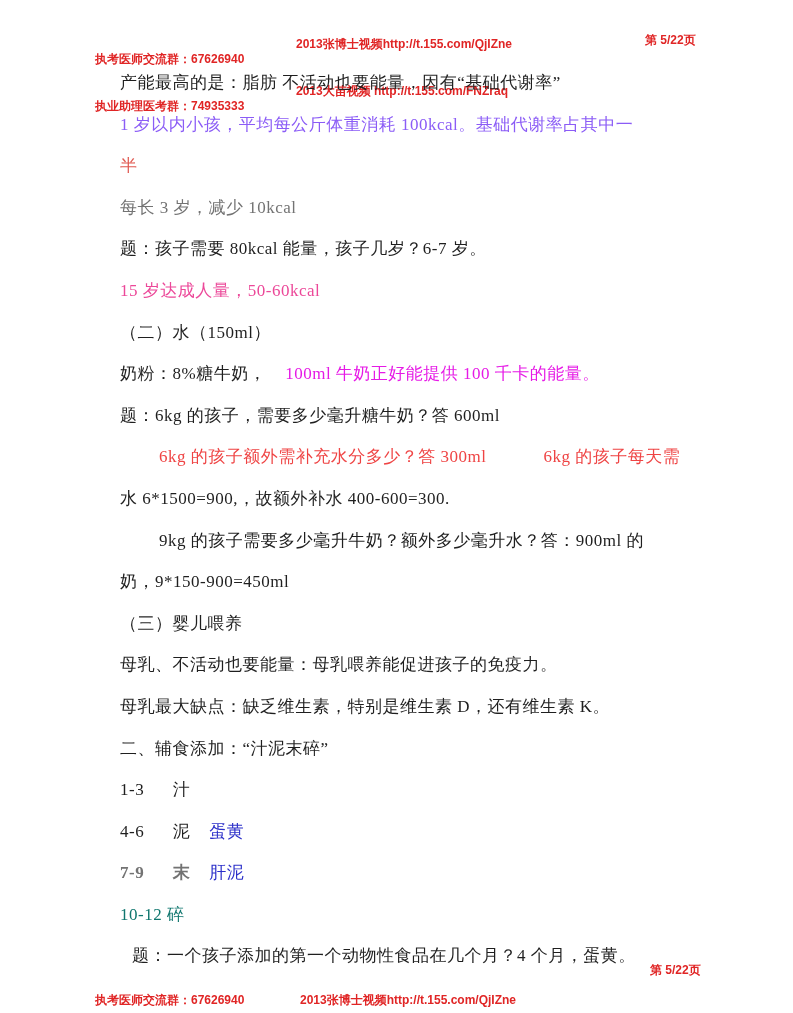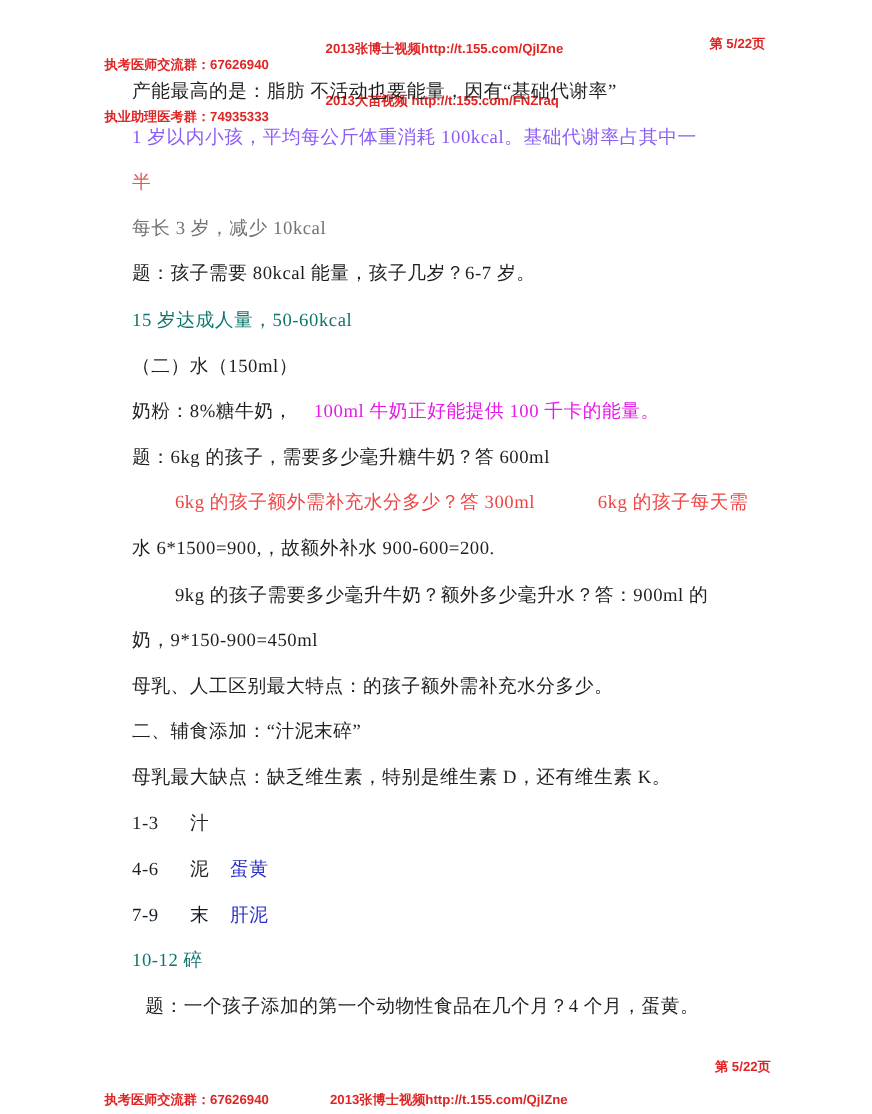--- a/index.html
+++ b/index.html
@@ -66,7 +66,7 @@
       <div class="line"><span class="seg" style="color: rgb(224, 90, 82);">半</span></div>
       <div class="line"><span class="seg" style="color: #737373;">每长 3 岁，减少 10kcal</span></div>
       <div class="line"><span class="seg" style="color: rgb(31, 31, 31);">题：孩子需要 80kcal 能量，孩子几岁？6-7 岁。</span></div>
-      <div class="line"><span class="seg" style="color: #0f766e;">15 岁达成人量，50-60kcal</span></div>
+      <div class="line"><span class="seg" style="color: #ec4899;">15 岁达成人量，50-60kcal</span></div>
       <div class="line"><span class="seg" style="color: rgb(31, 31, 31);">（二）水（150ml）</span></div>
       <div class="line"><span class="seg" style="color: rgb(31, 31, 31);">奶粉：8%糖牛奶，    </span><span class="seg" style="color: rgb(230, 26, 230);">100ml 牛奶正好能提供 100 千卡的能量。</span></div>
       <div class="line"><span class="seg" style="color: rgb(31, 31, 31);">题：6kg 的孩子，需要多少毫升糖牛奶？答 600ml</span></div>

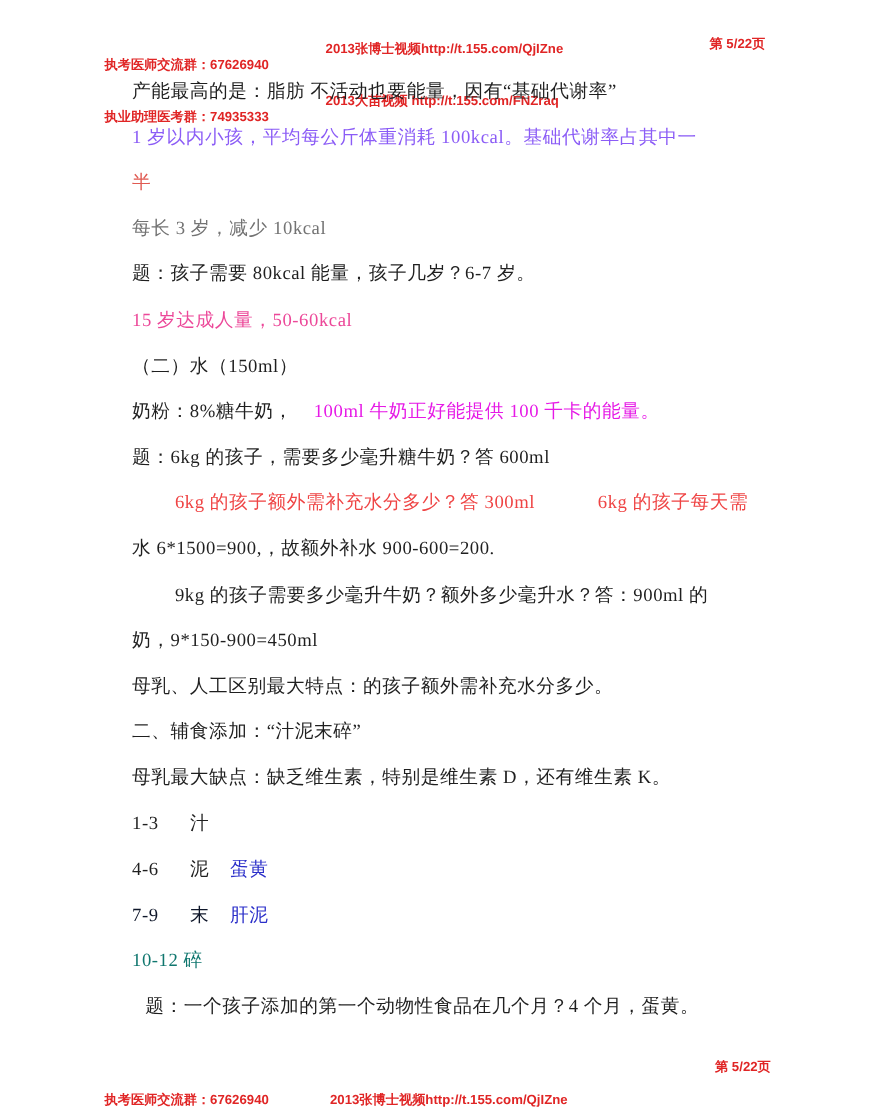--- a/index.html
+++ b/index.html
@@ -71,7 +71,7 @@
       <div class="line"><span class="seg" style="color: rgb(31, 31, 31);">奶粉：8%糖牛奶，    </span><span class="seg" style="color: rgb(230, 26, 230);">100ml 牛奶正好能提供 100 千卡的能量。</span></div>
       <div class="line"><span class="seg" style="color: rgb(31, 31, 31);">题：6kg 的孩子，需要多少毫升糖牛奶？答 600ml</span></div>
       <div class="line" style="padding-left: 39px;"><span class="seg" style="color: #ef4444;">6kg 的孩子额外需补充水分多少？答 300ml            6kg 的孩子每天需</span></div>
-      <div class="line"><span class="seg" style="color: rgb(31, 31, 31);">水 6*1500=900,，故额外补水 900-600=200.</span></div>
+      <div class="line"><span class="seg" style="color: rgb(31, 31, 31);">水 6*1500=900,，故额外补水 400-600=300.</span></div>
       <div class="line" style="padding-left: 39px;"><span class="seg" style="color: rgb(31, 31, 31);">9kg 的孩子需要多少毫升牛奶？额外多少毫升水？答：900ml 的</span></div>
       <div class="line"><span class="seg" style="color: rgb(31, 31, 31);">奶，9*150-900=450ml</span></div>
       <div class="line"><span class="seg" style="color: rgb(31, 31, 31);">母乳、人工区别最大特点：的孩子额外需补充水分多少。</span></div>

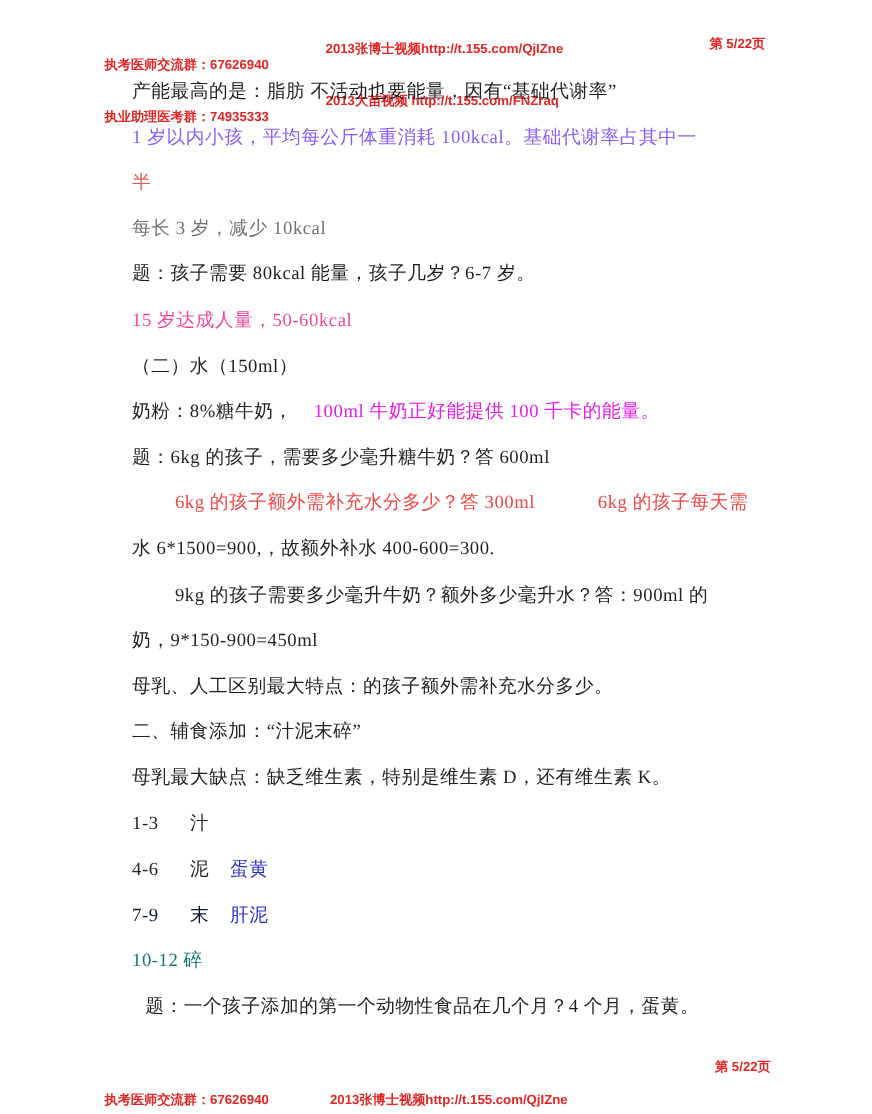--- a/index.html
+++ b/index.html
@@ -74,6 +74,7 @@
       <div class="line"><span class="seg" style="color: rgb(31, 31, 31);">水 6*1500=900,，故额外补水 400-600=300.</span></div>
       <div class="line" style="padding-left: 39px;"><span class="seg" style="color: rgb(31, 31, 31);">9kg 的孩子需要多少毫升牛奶？额外多少毫升水？答：900ml 的</span></div>
       <div class="line"><span class="seg" style="color: rgb(31, 31, 31);">奶，9*150-900=450ml</span></div>
+      <div class="line"><span class="seg" style="color: rgb(31, 31, 31);">（三）婴儿喂养</span></div>
       <div class="line"><span class="seg" style="color: rgb(31, 31, 31);">母乳、人工区别最大特点：的孩子额外需补充水分多少。</span></div>
       <div class="line"><span class="seg" style="color: rgb(31, 31, 31);">二、辅食添加：“汁泥末碎”</span></div>
       <div class="line"><span class="seg" style="color: rgb(31, 31, 31);">母乳最大缺点：缺乏维生素，特别是维生素 D，还有维生素 K。</span></div>

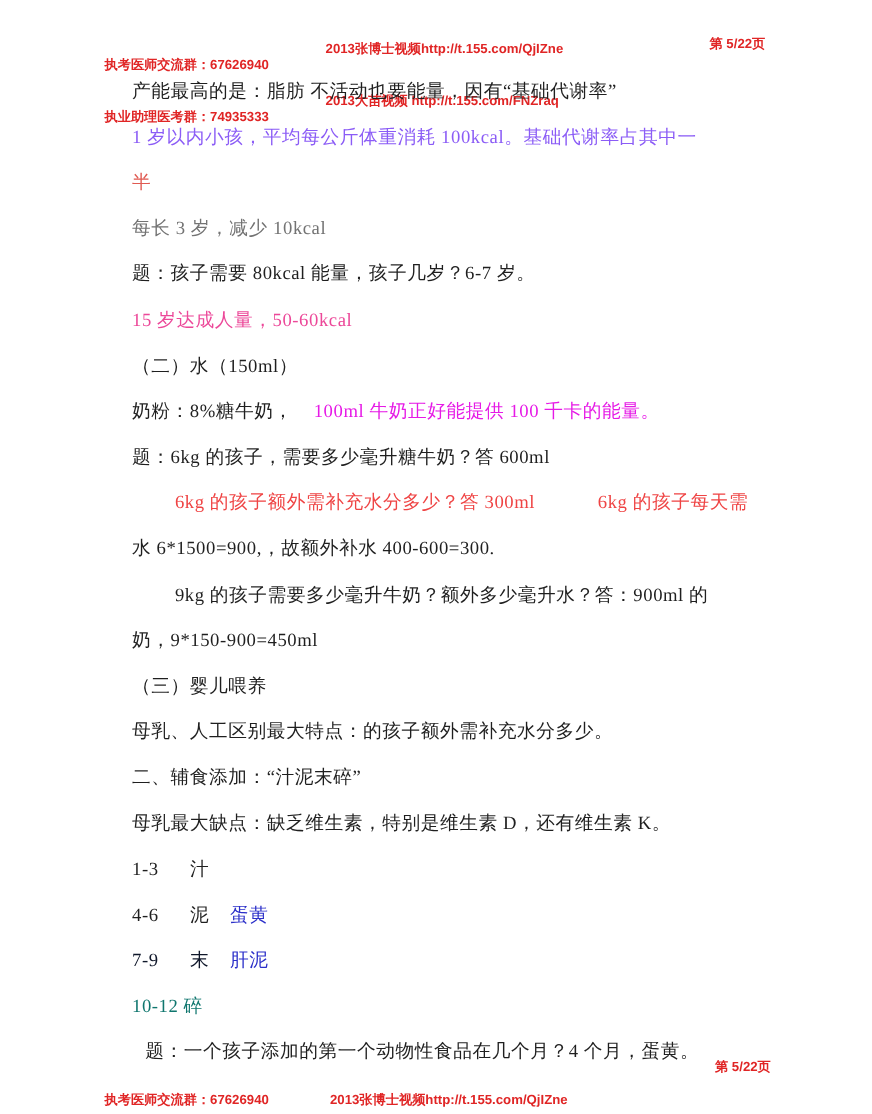--- a/index.html
+++ b/index.html
@@ -75,7 +75,7 @@
       <div class="line" style="padding-left: 39px;"><span class="seg" style="color: rgb(31, 31, 31);">9kg 的孩子需要多少毫升牛奶？额外多少毫升水？答：900ml 的</span></div>
       <div class="line"><span class="seg" style="color: rgb(31, 31, 31);">奶，9*150-900=450ml</span></div>
       <div class="line"><span class="seg" style="color: rgb(31, 31, 31);">（三）婴儿喂养</span></div>
-      <div class="line"><span class="seg" style="color: rgb(31, 31, 31);">母乳、人工区别最大特点：的孩子额外需补充水分多少。</span></div>
+      <div class="line"><span class="seg" style="color: rgb(31, 31, 31);">母乳、不活动也要能量：母乳喂养能促进孩子的免疫力。</span></div>
       <div class="line"><span class="seg" style="color: rgb(31, 31, 31);">二、辅食添加：“汁泥末碎”</span></div>
       <div class="line"><span class="seg" style="color: rgb(31, 31, 31);">母乳最大缺点：缺乏维生素，特别是维生素 D，还有维生素 K。</span></div>
       <div class="line"><span class="seg" style="color: rgb(31, 31, 31);">1-3      汁</span></div>

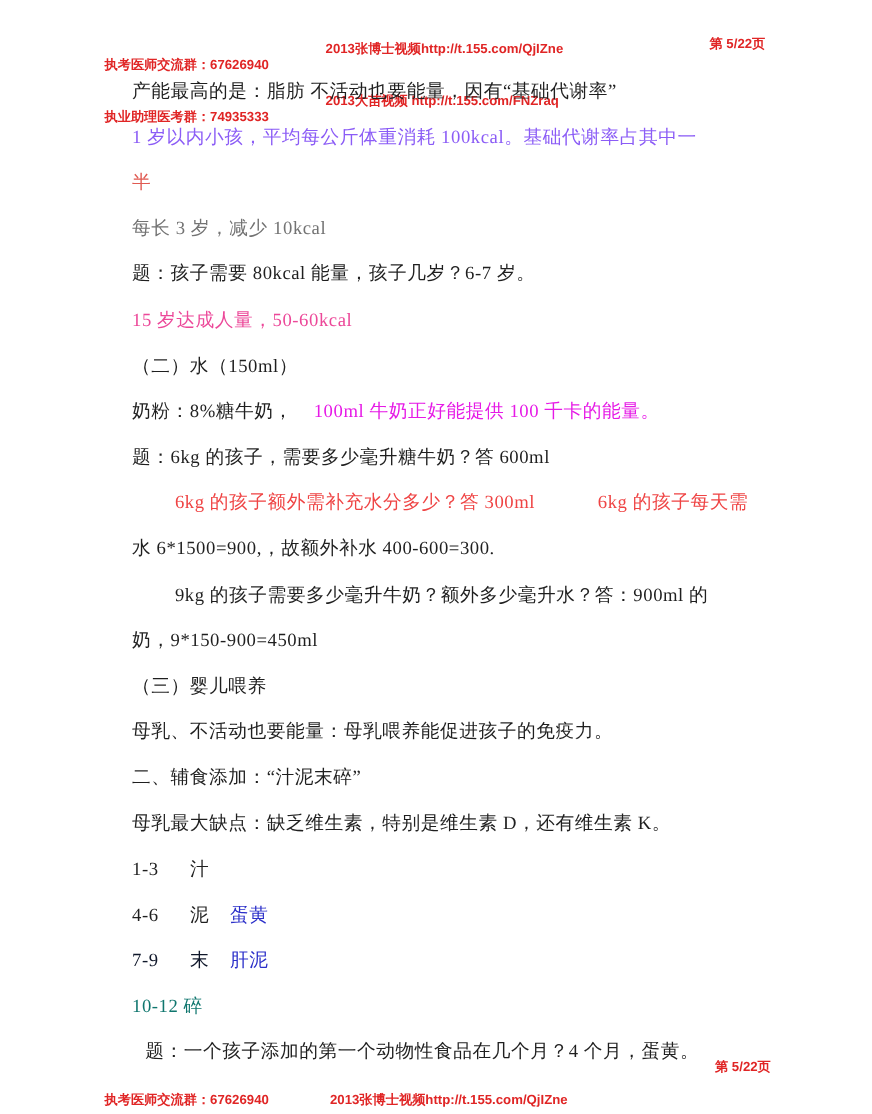--- a/index.html
+++ b/index.html
@@ -76,8 +76,8 @@
       <div class="line"><span class="seg" style="color: rgb(31, 31, 31);">奶，9*150-900=450ml</span></div>
       <div class="line"><span class="seg" style="color: rgb(31, 31, 31);">（三）婴儿喂养</span></div>
       <div class="line"><span class="seg" style="color: rgb(31, 31, 31);">母乳、不活动也要能量：母乳喂养能促进孩子的免疫力。</span></div>
+      <div class="line"><span class="seg" style="color: rgb(31, 31, 31);">母乳最大缺点：缺乏维生素，特别是维生素 D，还有维生素 K。</span></div>
       <div class="line"><span class="seg" style="color: rgb(31, 31, 31);">二、辅食添加：“汁泥末碎”</span></div>
-      <div class="line"><span class="seg" style="color: rgb(31, 31, 31);">母乳最大缺点：缺乏维生素，特别是维生素 D，还有维生素 K。</span></div>
       <div class="line"><span class="seg" style="color: rgb(31, 31, 31);">1-3      汁</span></div>
       <div class="line"><span class="seg" style="color: rgb(31, 31, 31);">4-6      泥    </span><span class="seg" style="color: rgb(43, 47, 201);">蛋黄</span></div>
       <div class="line"><span class="seg" style="color: #0f172a;">7-9      末    </span><span class="seg" style="color: rgb(43, 47, 201);">肝泥</span></div>

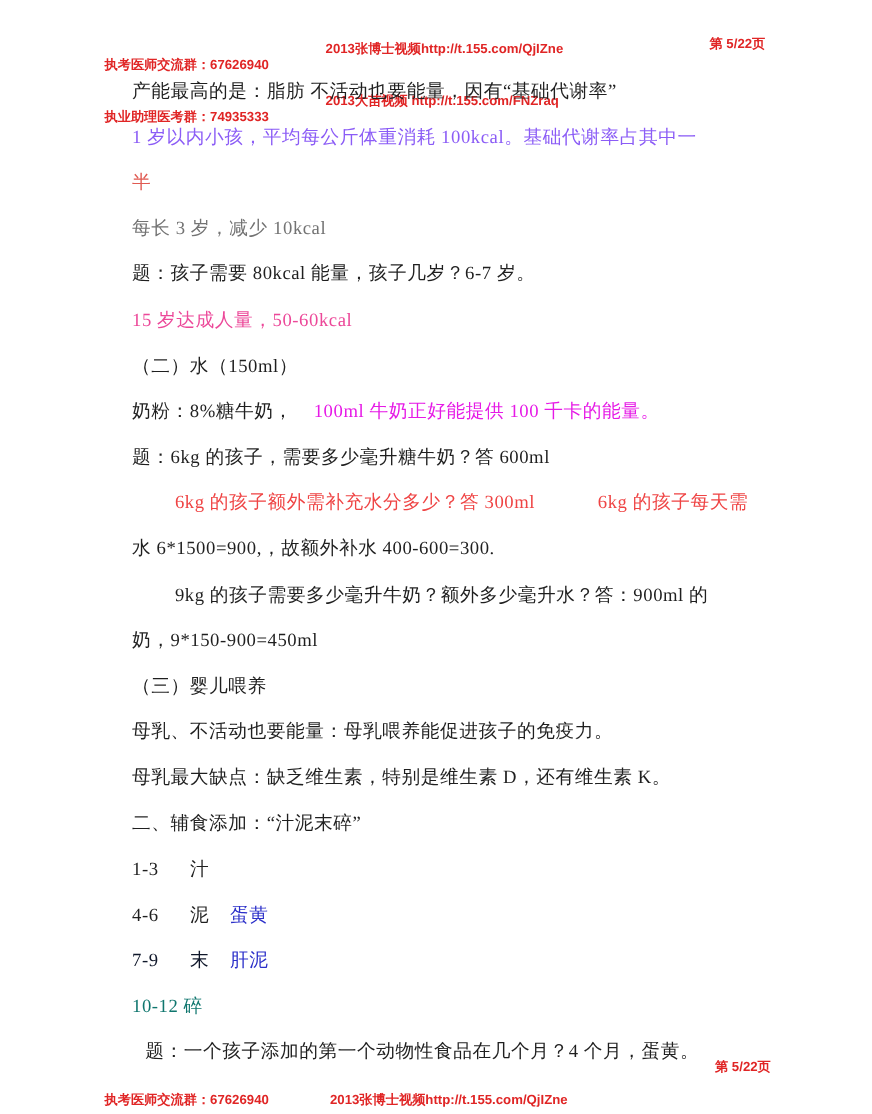--- a/index.html
+++ b/index.html
@@ -80,7 +80,7 @@
       <div class="line"><span class="seg" style="color: rgb(31, 31, 31);">二、辅食添加：“汁泥末碎”</span></div>
       <div class="line"><span class="seg" style="color: rgb(31, 31, 31);">1-3      汁</span></div>
       <div class="line"><span class="seg" style="color: rgb(31, 31, 31);">4-6      泥    </span><span class="seg" style="color: rgb(43, 47, 201);">蛋黄</span></div>
-      <div class="line"><span class="seg" style="color: #0f172a;">7-9      末    </span><span class="seg" style="color: rgb(43, 47, 201);">肝泥</span></div>
+      <div class="line"><span class="seg" style="color: #737373; font-weight: bold;">7-9      末    </span><span class="seg" style="color: rgb(43, 47, 201);">肝泥</span></div>
       <div class="line"><span class="seg" style="color: #0f766e;">10-12 碎</span></div>
       <div class="line" style="padding-left: 12px;"><span class="seg" style="color: rgb(31, 31, 31);">题：一个孩子添加的第一个动物性食品在几个月？4 个月，蛋黄。</span></div>
     </div>

